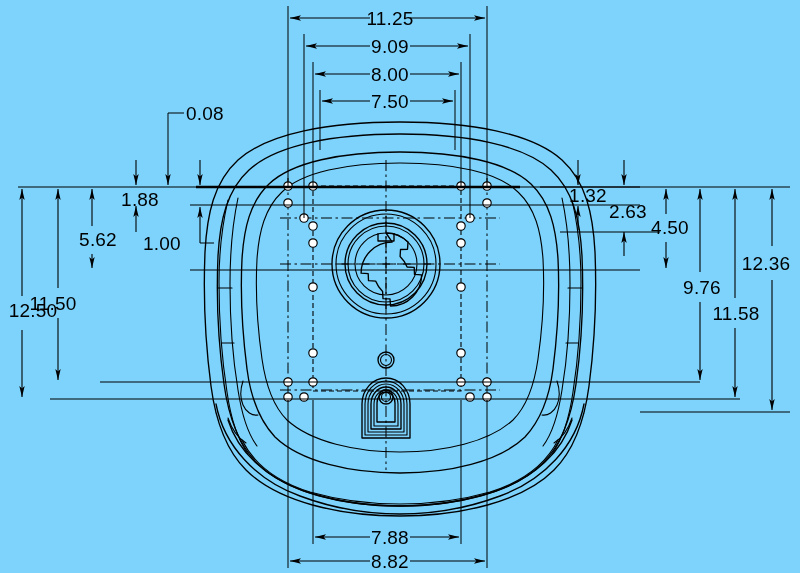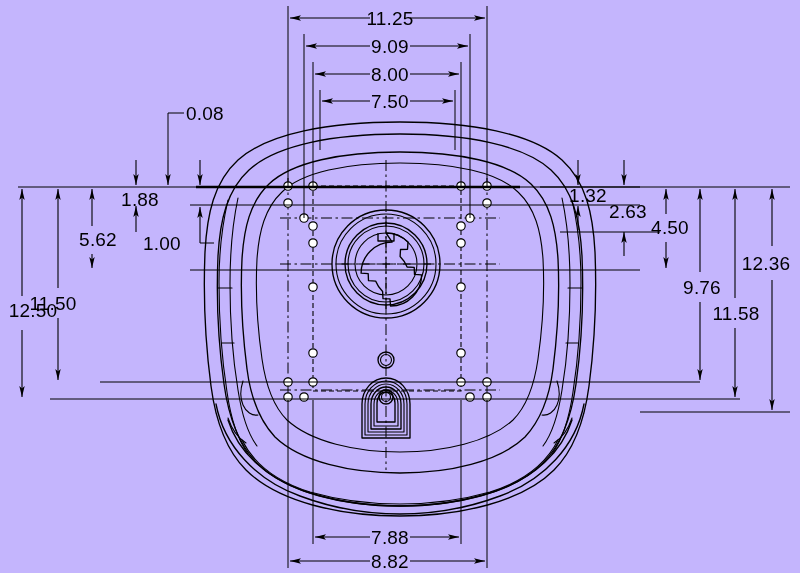--- a/index.html
+++ b/index.html
@@ -9,7 +9,7 @@
     font-family:"Liberation Sans","DejaVu Sans",sans-serif;
     position:relative;
   }
-  #stage{position:relative;width:800px;height:573px;background:#c4b5fd;}
+  #stage{position:relative;width:800px;height:573px;background:#7dd3fc;}
   svg#drawing{position:absolute;left:0;top:0;width:800px;height:573px;display:block;}
   .dimtext{
     font-family:"Liberation Sans","DejaVu Sans",sans-serif;

